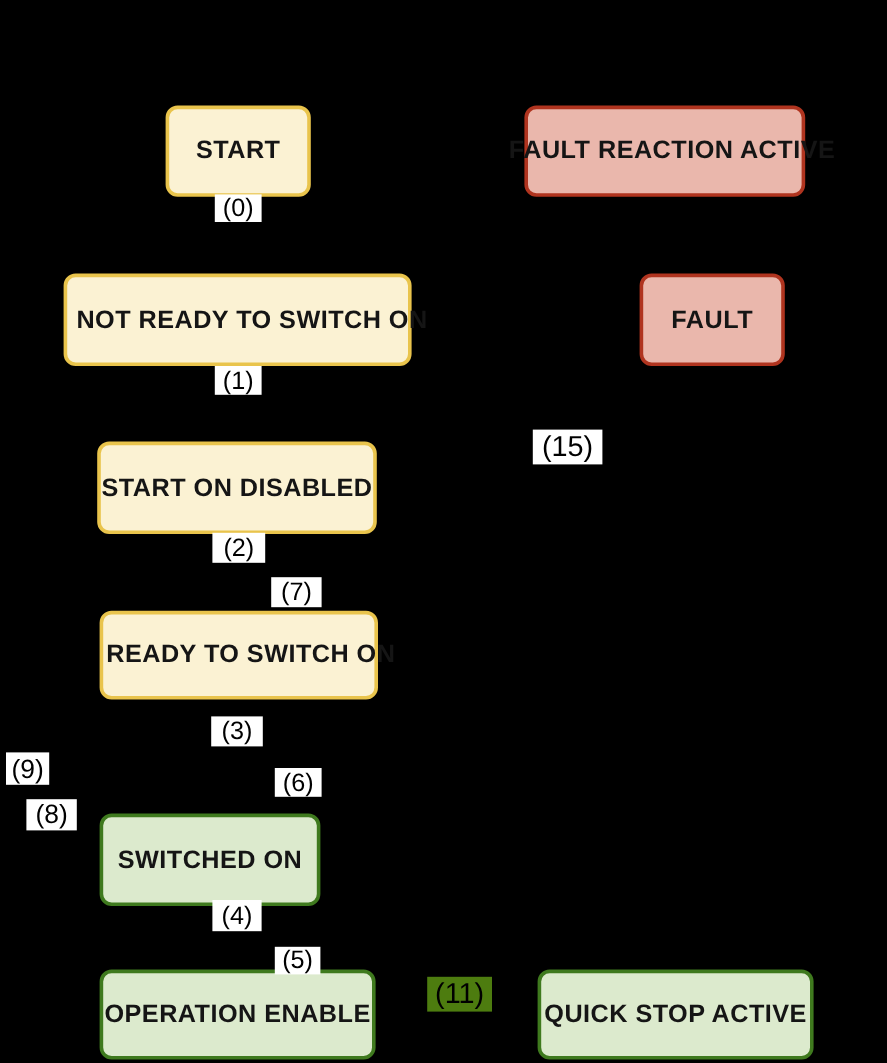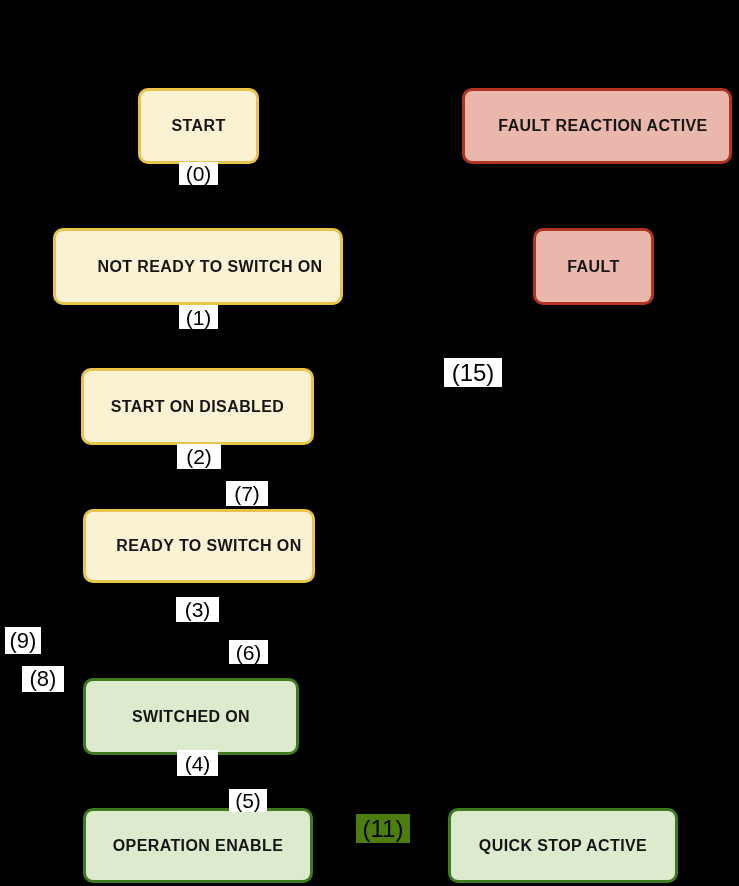--- a/index.html
+++ b/index.html
@@ -26,7 +26,7 @@
   }
   .state-text {
     font-weight: bold;
-    font-size: 16px;
+    font-size: 21px;
     letter-spacing: 0.4px;
     color: #151515;
     text-align: center;

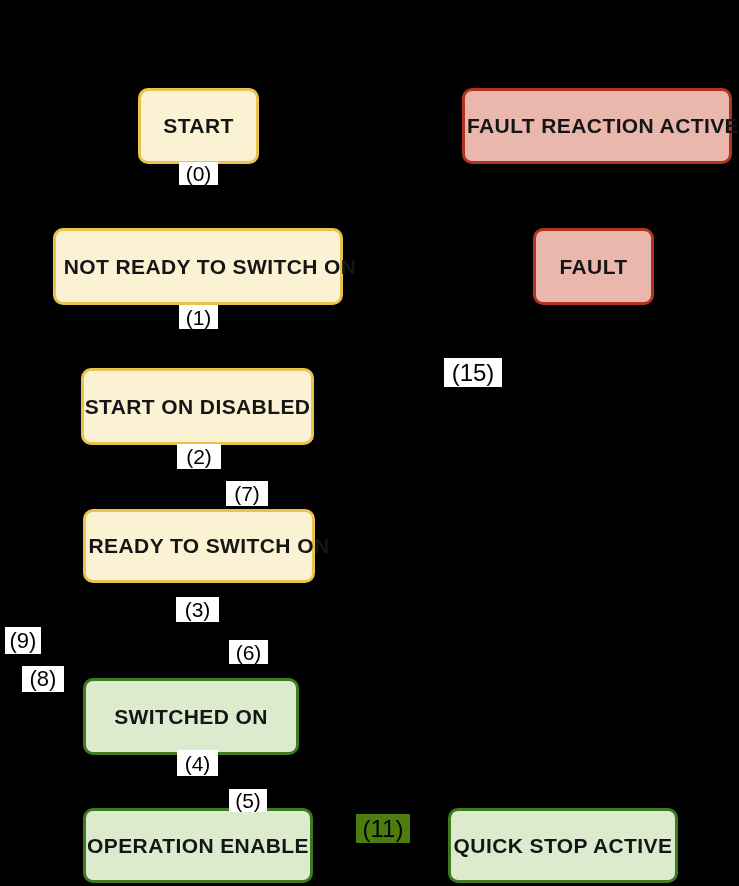--- a/index.html
+++ b/index.html
@@ -76,7 +76,7 @@
     <div class="state-box palette-yellow" style="left: 138px; top: 88px; width: 121px; height: 76px;">
       <span class="state-text">START</span>
     </div>
-    <div class="state-box palette-red" style="left: 462px; top: 88px; width: 270px; height: 76px; padding-left: 12px;">
+    <div class="state-box palette-red" style="left: 437px; top: 88px; width: 234px; height: 76px; padding-left: 12px;">
       <span class="state-text">FAULT REACTION ACTIVE</span>
     </div>
     <div class="state-box palette-yellow" style="left: 53px; top: 228px; width: 290px; height: 77px; padding-left: 24px;">

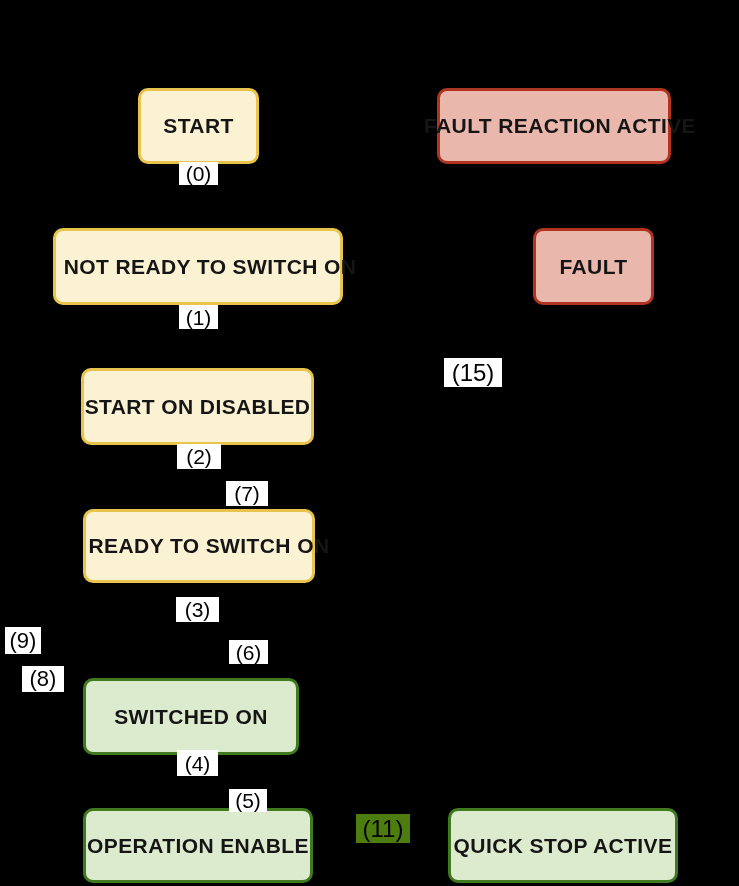--- a/index.html
+++ b/index.html
@@ -91,7 +91,7 @@
     <div class="state-box palette-yellow" style="left: 83px; top: 509px; width: 232px; height: 74px; padding-left: 20px;">
       <span class="state-text">READY TO SWITCH ON</span>
     </div>
-    <div class="state-box palette-green" style="left: 83px; top: 678px; width: 216px; height: 77px;">
+    <div class="state-box palette-green" style="left: 83px; top: 678px; width: 184px; height: 77px;">
       <span class="state-text">SWITCHED ON</span>
     </div>
     <div class="state-box palette-green" style="left: 83px; top: 808px; width: 230px; height: 75px;">

